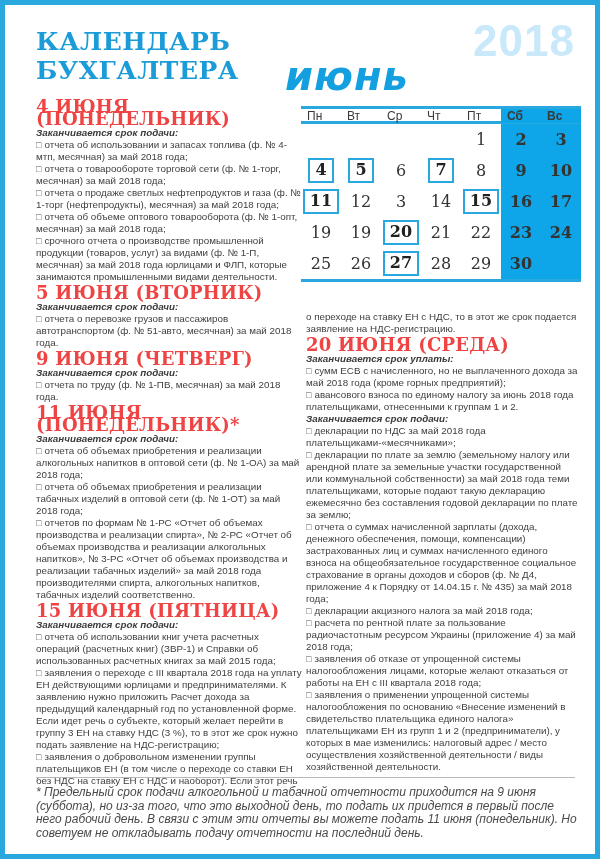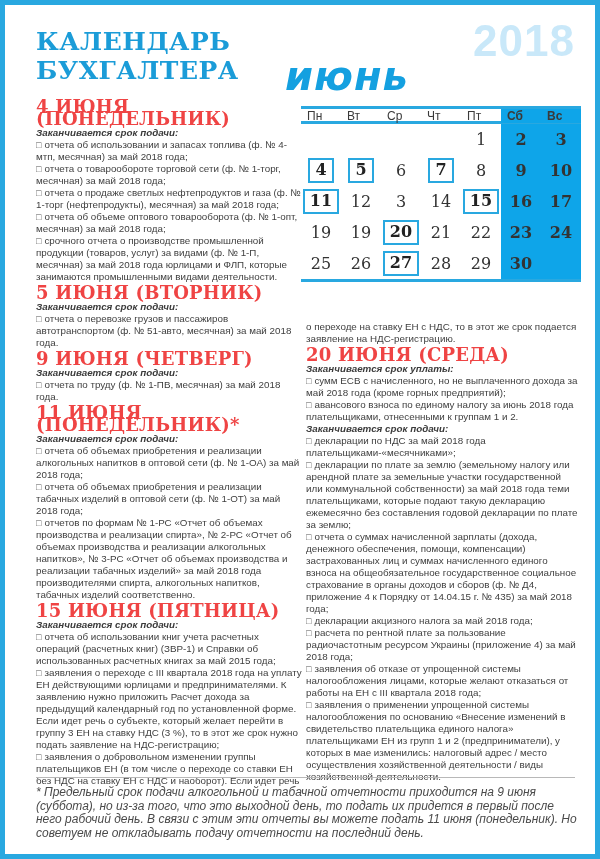--- a/index.html
+++ b/index.html
@@ -48,7 +48,7 @@
   
   .col { position:absolute; font-size:9.8px; line-height:12px; color:#3e3e3e; }
   .col-left  { left:31px;  top:96px;  width:266px; }
-  .col-right { left:301px; top:316px; width:273px; }
+  .col-right { left:301px; top:306px; width:273px; }
   .b-heading {
     font-family:"DejaVu Serif", serif; font-weight:bold;
     font-size:18px; color:#ef4444; margin:4px 0 2px; letter-spacing:0.2px;

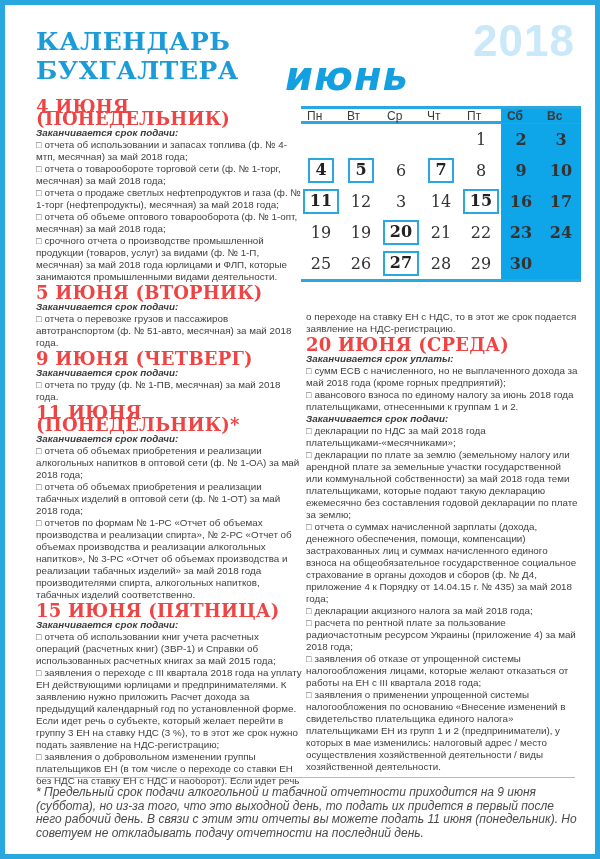--- a/index.html
+++ b/index.html
@@ -162,7 +162,7 @@
       <div class="b-label">Заканчивается срок подачи:</div>
       <div class="b-item"><span class="cb">□</span><span>отчета об использовании книг учета расчетных операций (расчетных книг) (ЗВР-1) и Справки об использованных расчетных книгах за май 2015 года;</span></div>
       <div class="b-item"><span class="cb">□</span><span>заявления о переходе с III квартала 2018 года на уплату ЕН действующими юрлицами и предпринимателями. К заявлению нужно приложить Расчет дохода за предыдущий календарный год по установленной форме. Если идет речь о субъекте, который желает перейти в группу 3 ЕН на ставку НДС (3 %), то в этот же срок нужно подать заявление на НДС-регистрацию;</span></div>
-      <div class="b-item"><span class="cb">□</span><span>заявления о добровольном изменении группы плательщиков ЕН (в том числе о переходе со ставки ЕН без НДС на ставку ЕН с НДС и наоборот). Если идет речь</span></div>
+      <div class="b-item"><span class="cb">□</span><span>заявления о добровольном изменении группы плательщиков ЕН (в том числе о переходе со ставки ЕН без НДС на ставку ЕН с НДС и наоборот). Если этот речь</span></div>
     </div>
   <div class="col col-right" id="col-right">
       <div class="b-text">о переходе на ставку ЕН с НДС, то в этот же срок подается заявление на НДС-регистрацию.</div>

